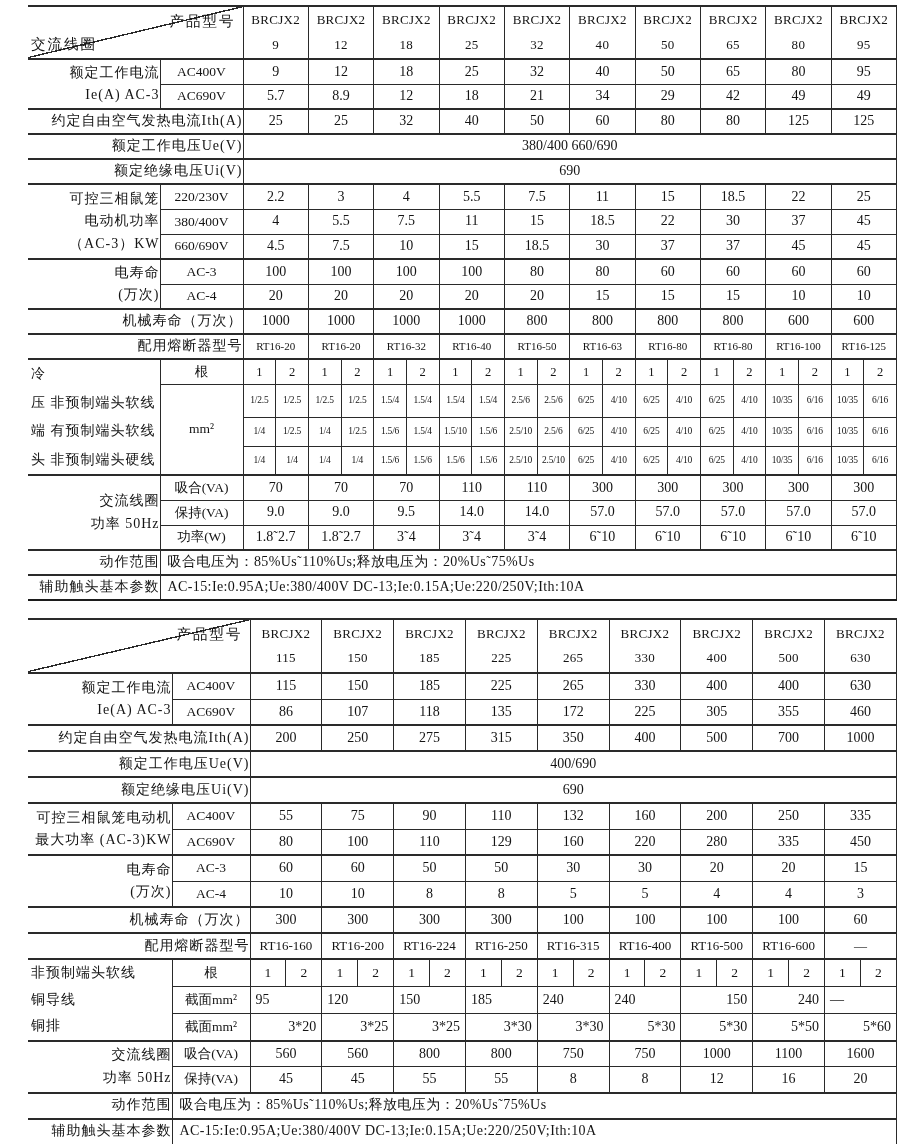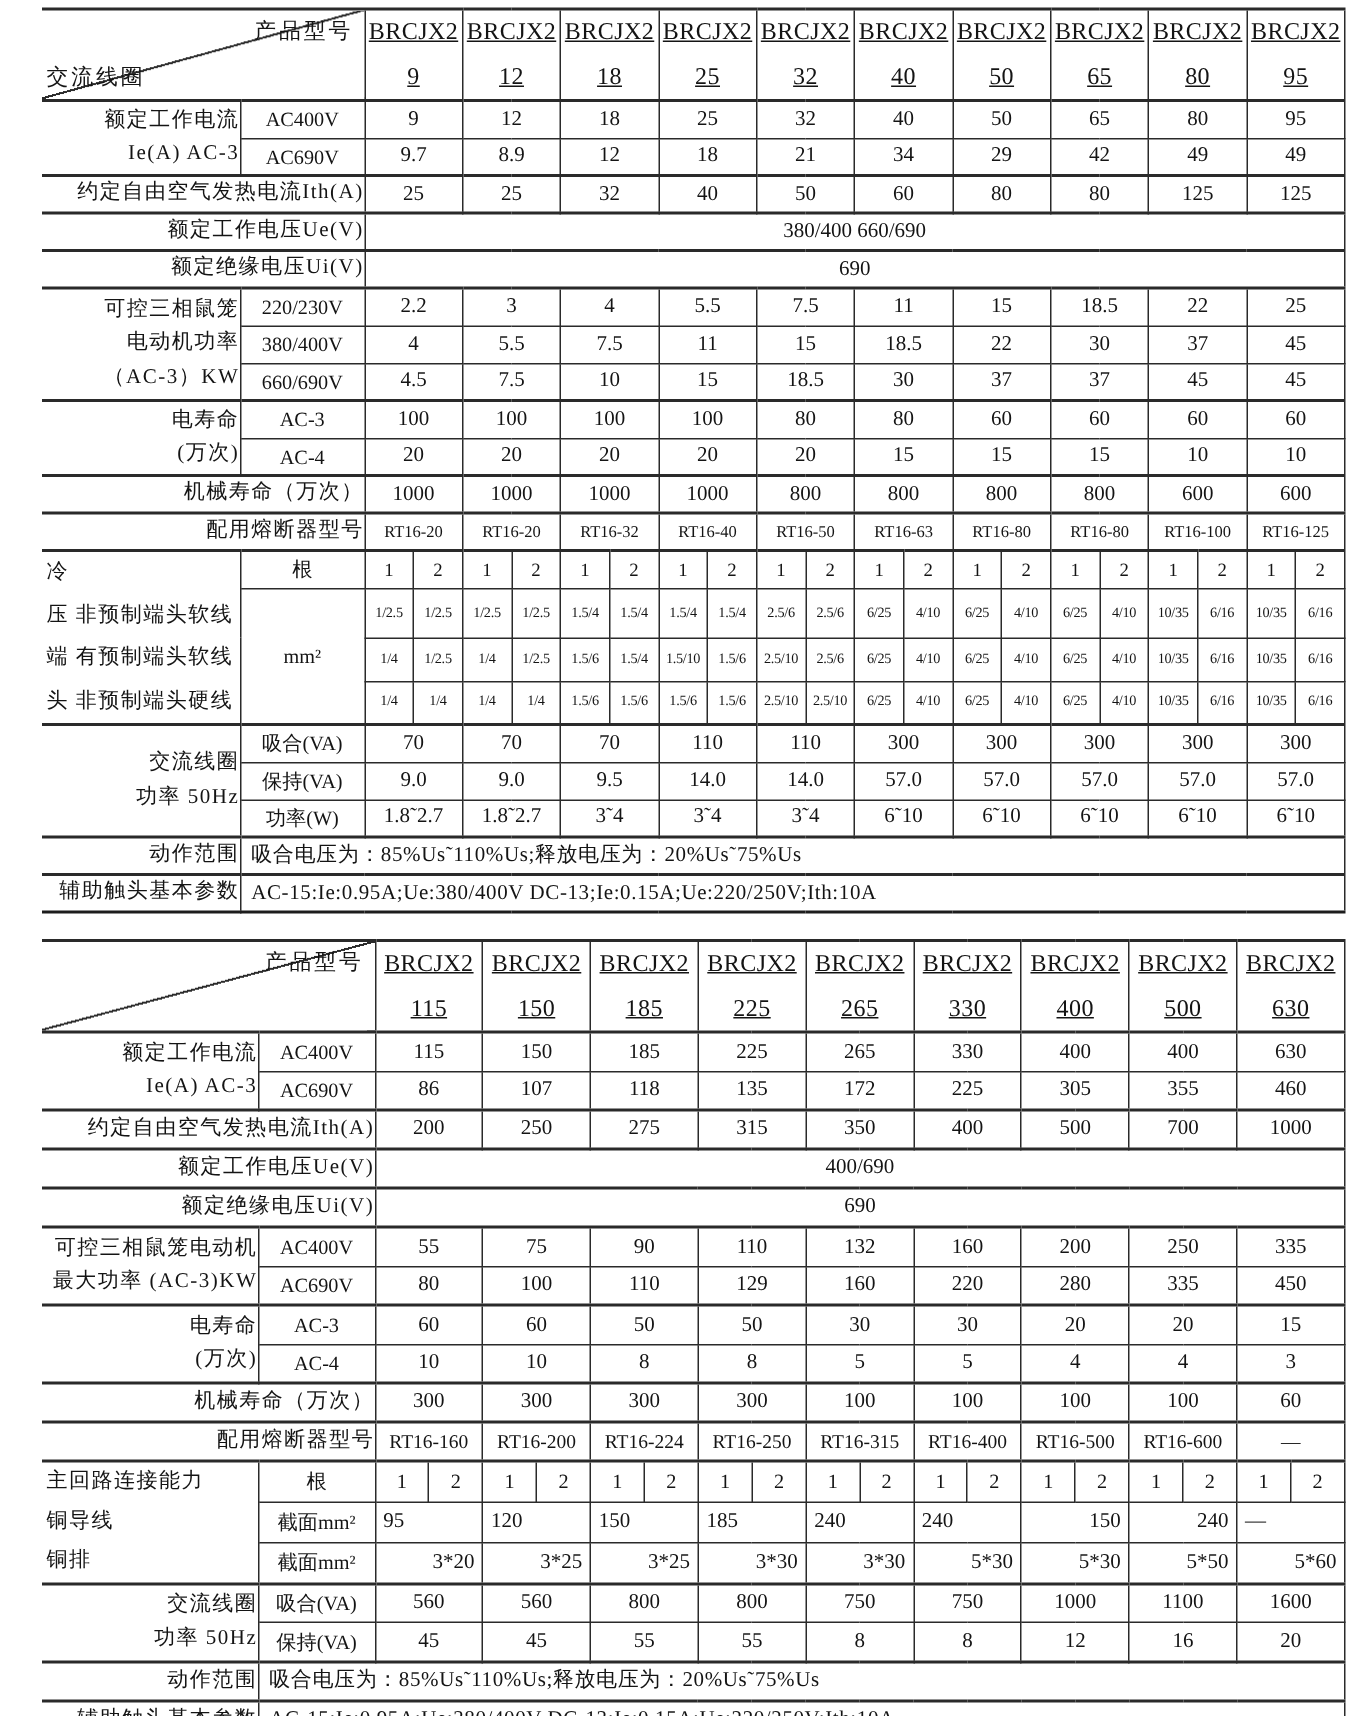--- a/index.html
+++ b/index.html
@@ -21,7 +21,7 @@
     font-size:14px;line-height:1.3;
   }
   tr{height:25px;}
-  tr.hdr{height:53px;text-decoration:underline;}
+  tr.hdr{height:53px;}
   tr.tall{height:29px;}
   .t2 tr{height:26px;}
   .t2 tr.hdr{height:54px;}

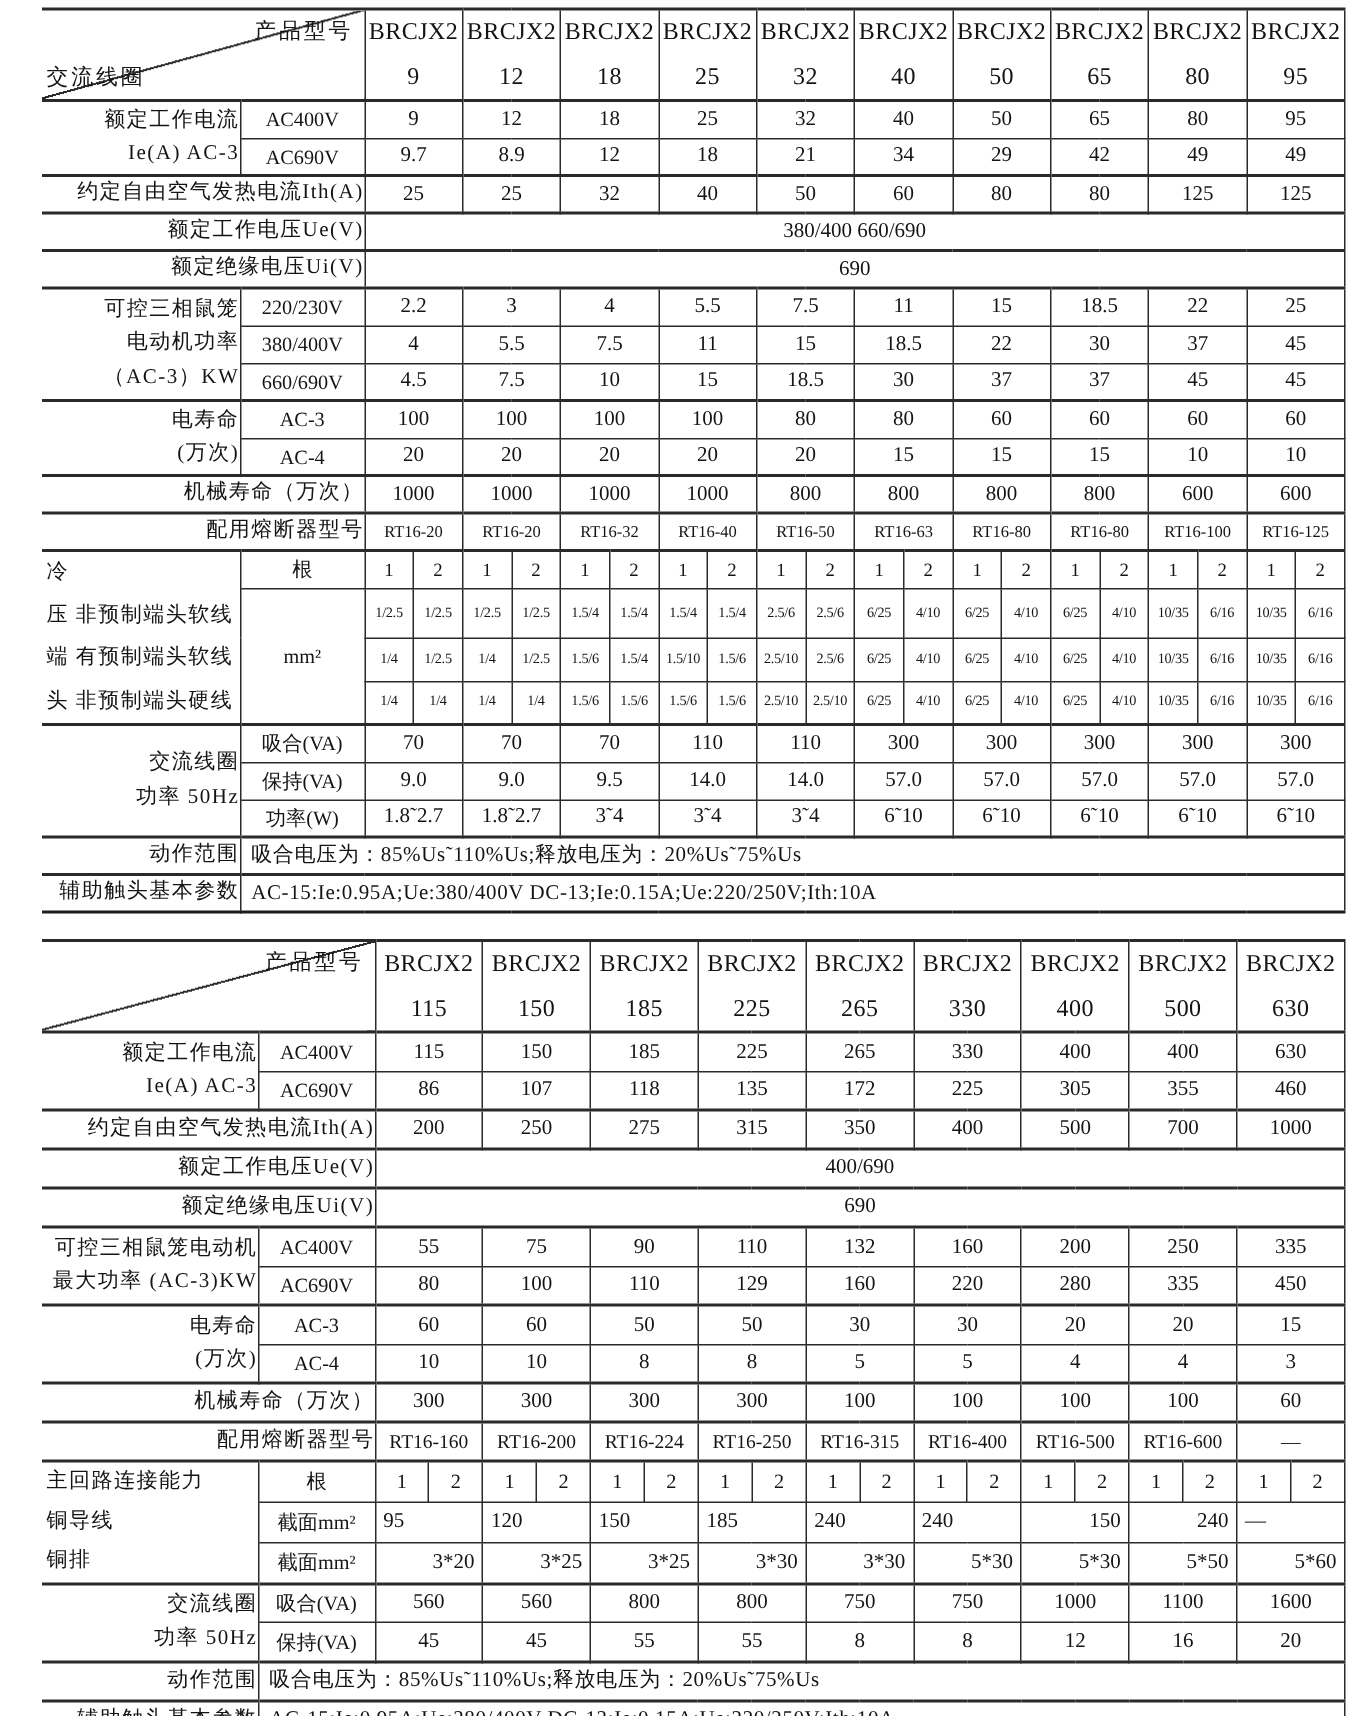--- a/index.html
+++ b/index.html
@@ -30,7 +30,7 @@
   td.coldlbl{text-align:left;padding-left:3px;vertical-align:top;line-height:28.5px;letter-spacing:1px;}
   td.mainlbl{text-align:left;padding-left:3px;line-height:26.5px;letter-spacing:1px;}
   td.sub{font-size:13.5px;}
-  td.hd{font-size:16px;line-height:1.85;letter-spacing:0.3px;margin-left:16px;}
+  td.hd{font-size:13px;line-height:1.85;letter-spacing:0.3px;margin-left:16px;}
   td.v{font-size:14px;}
   td.fz{font-size:11px;}
   .t2 td.fz{font-size:13px;border-radius:12px;}

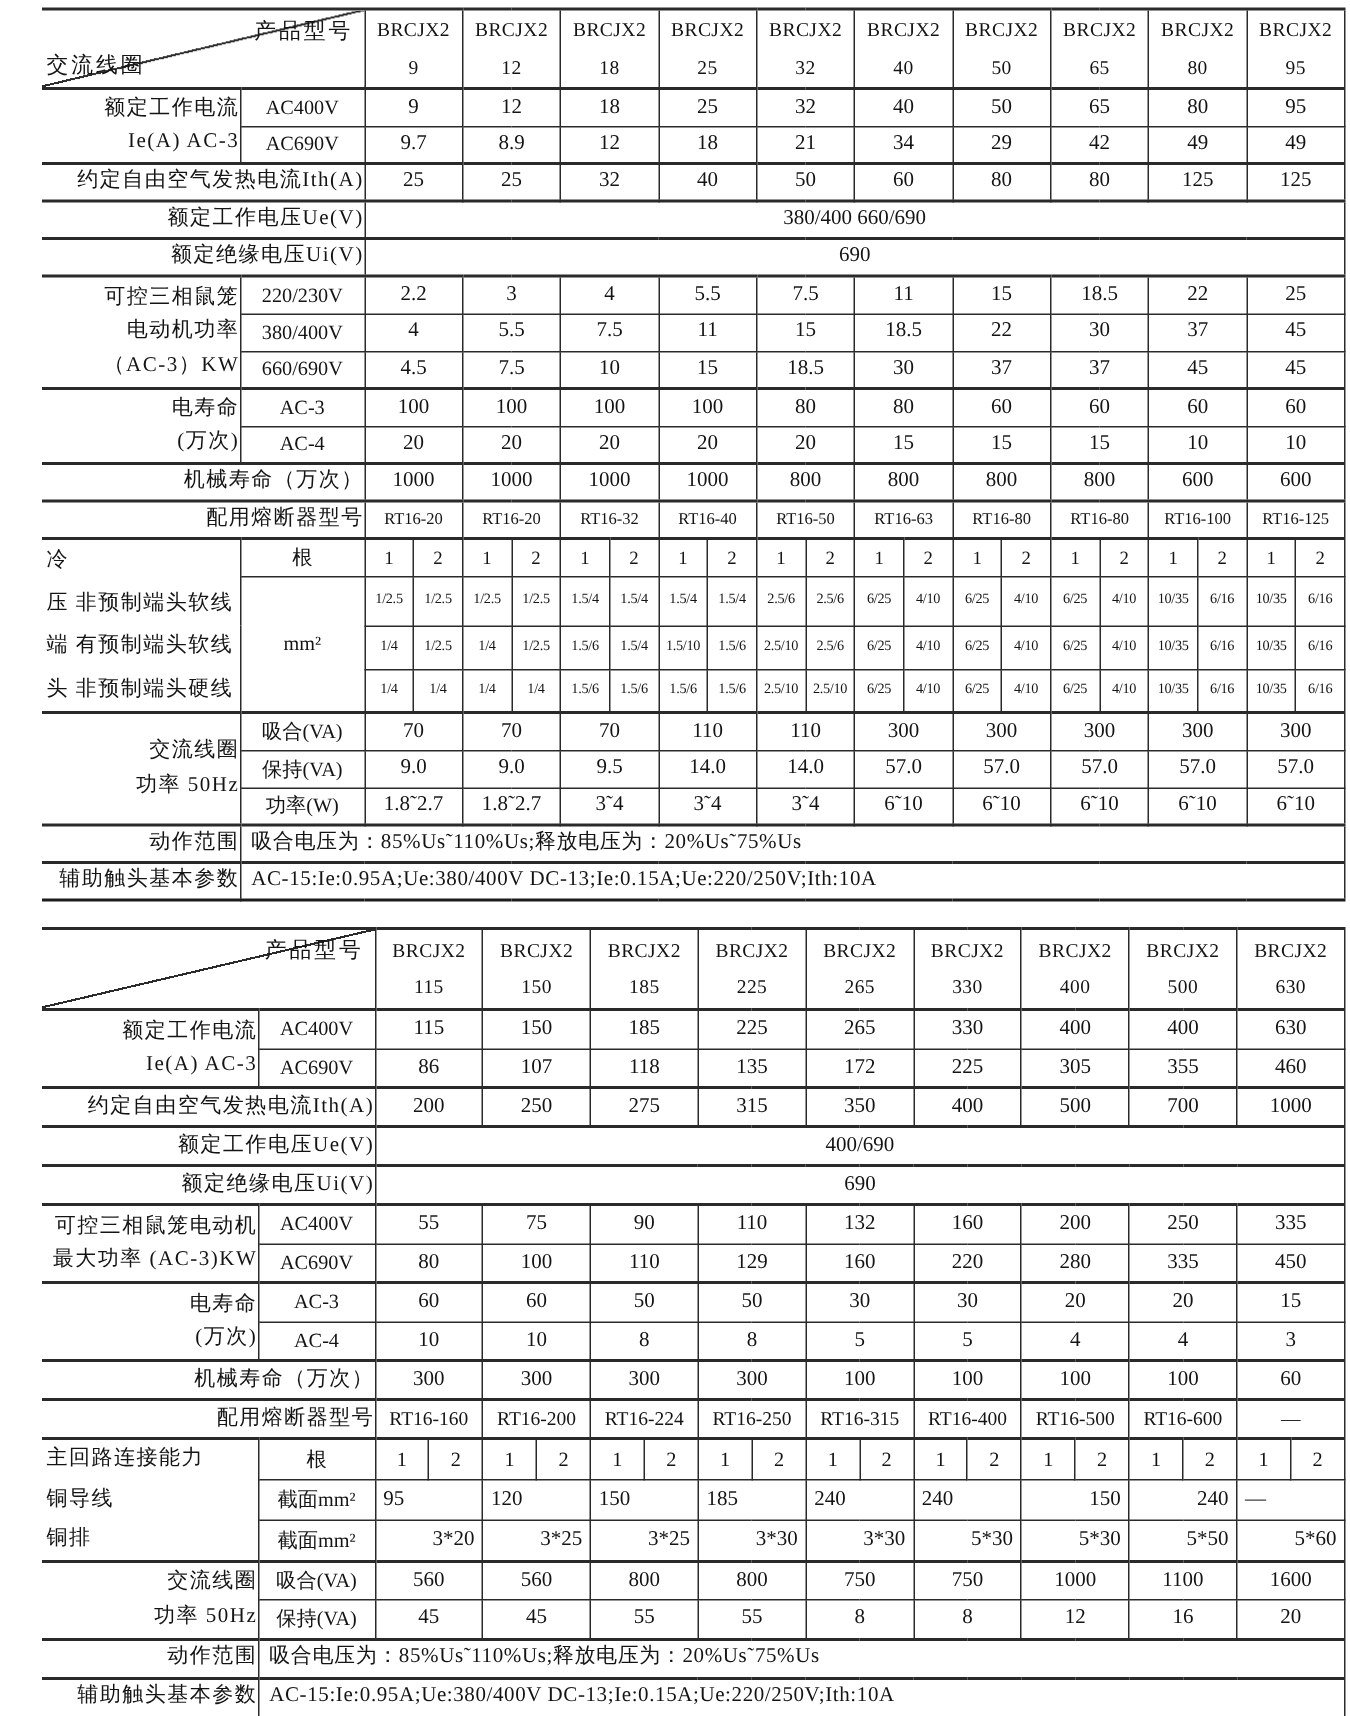--- a/index.html
+++ b/index.html
@@ -120,7 +120,7 @@
       </tr>
       <tr>
         <td class="sub">AC690V</td>
-        <td colspan="2" class="v">9.7</td>
+        <td colspan="2" class="v">5.7</td>
         <td colspan="2" class="v">8.9</td>
         <td colspan="2" class="v">12</td>
         <td colspan="2" class="v">18</td>

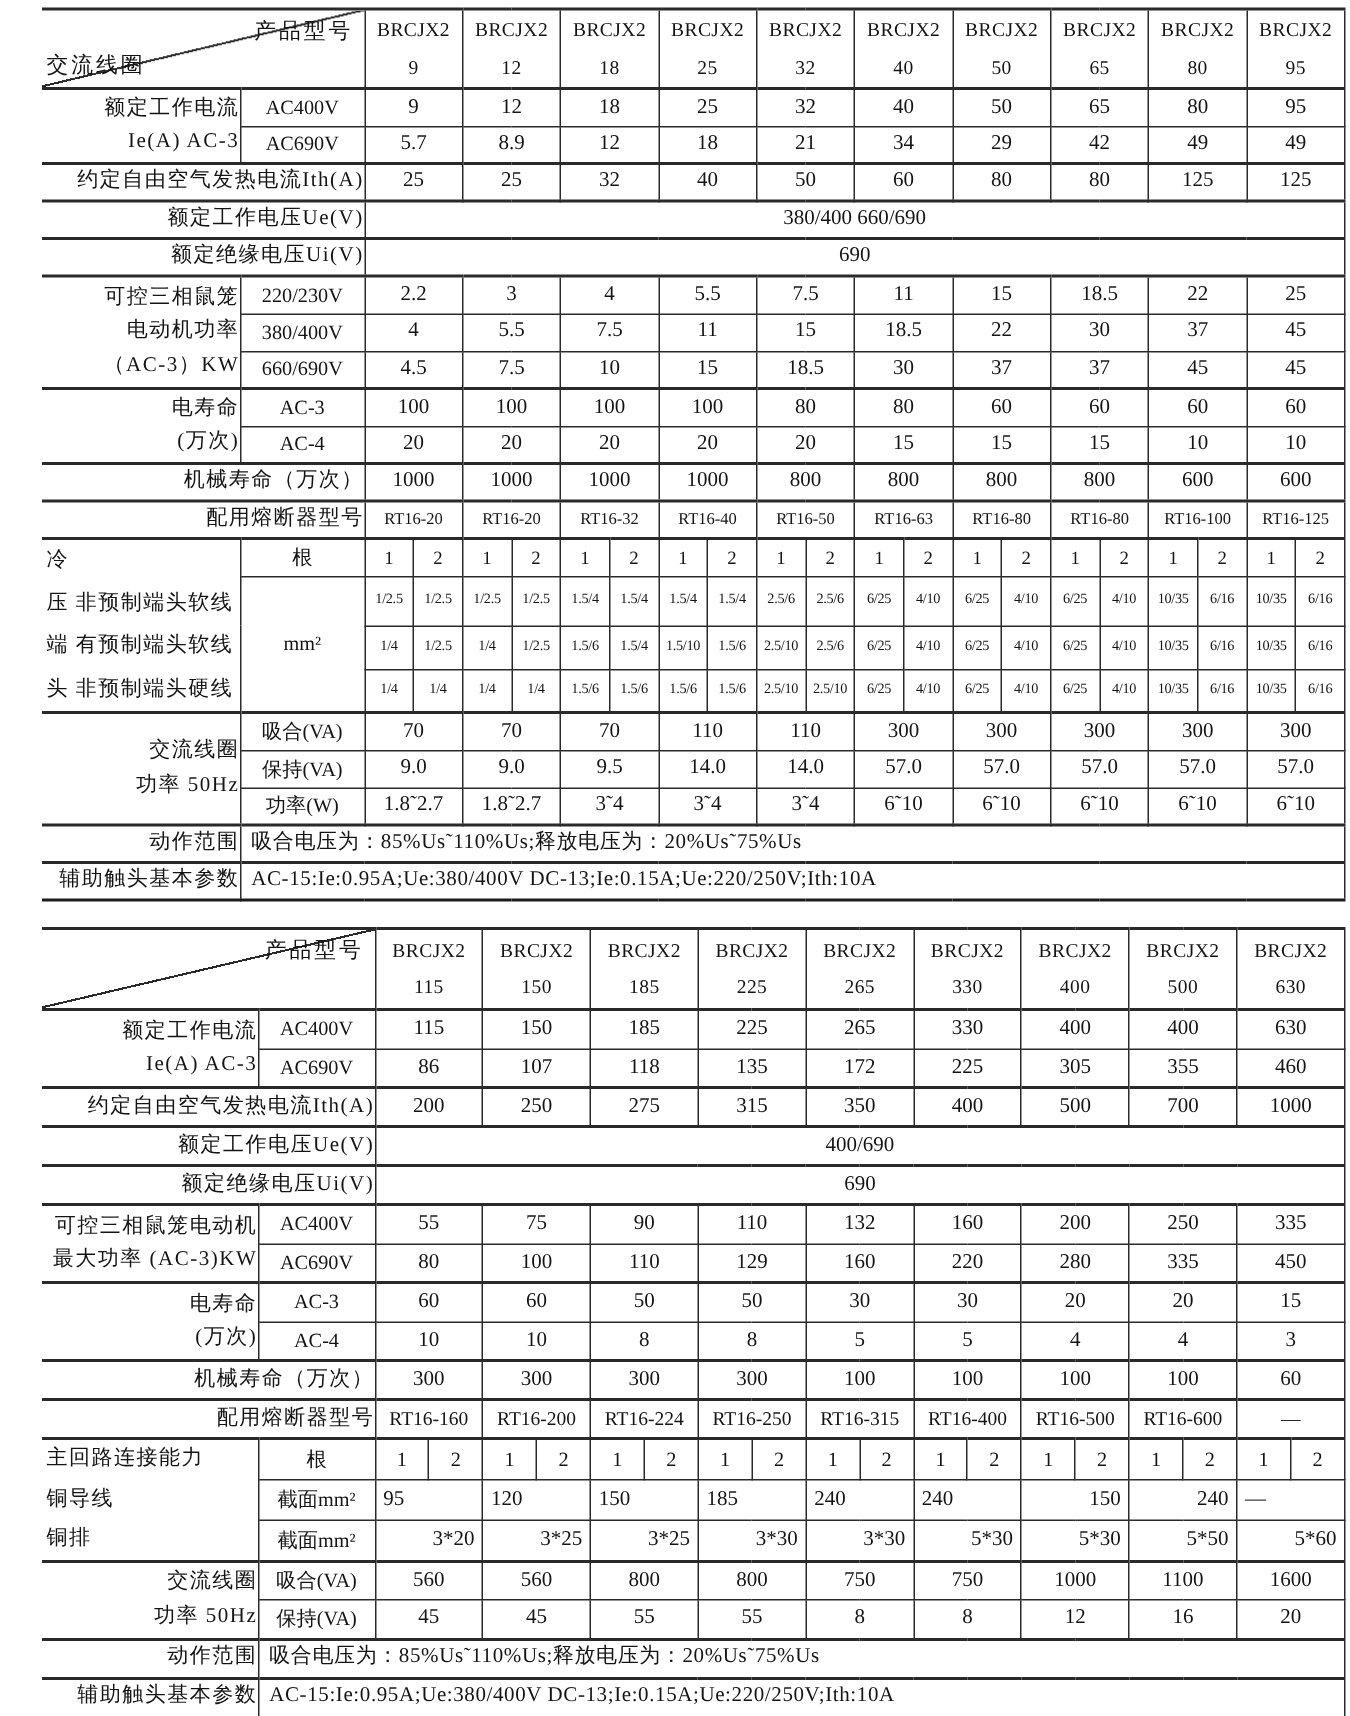--- a/index.html
+++ b/index.html
@@ -564,7 +564,7 @@
         <td colspan="2" class="fz">—</td>
       </tr>
       <tr class="sec">
-        <td rowspan="3" class="mainlbl">主回路连接能力
+        <td rowspan="3" class="mainlbl">非预制端头软线
 铜导线
 铜排</td>
         <td class="sub">根</td>

